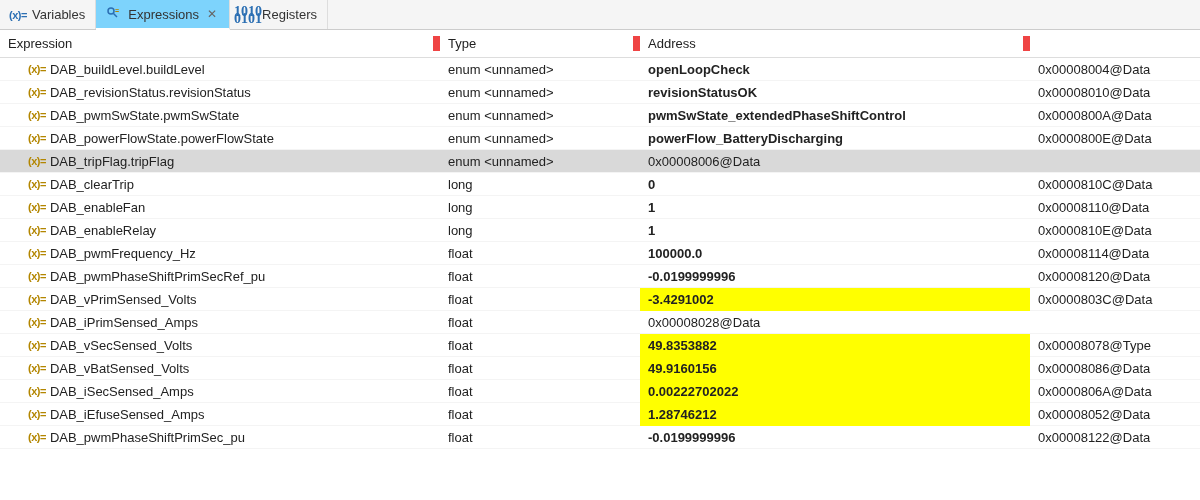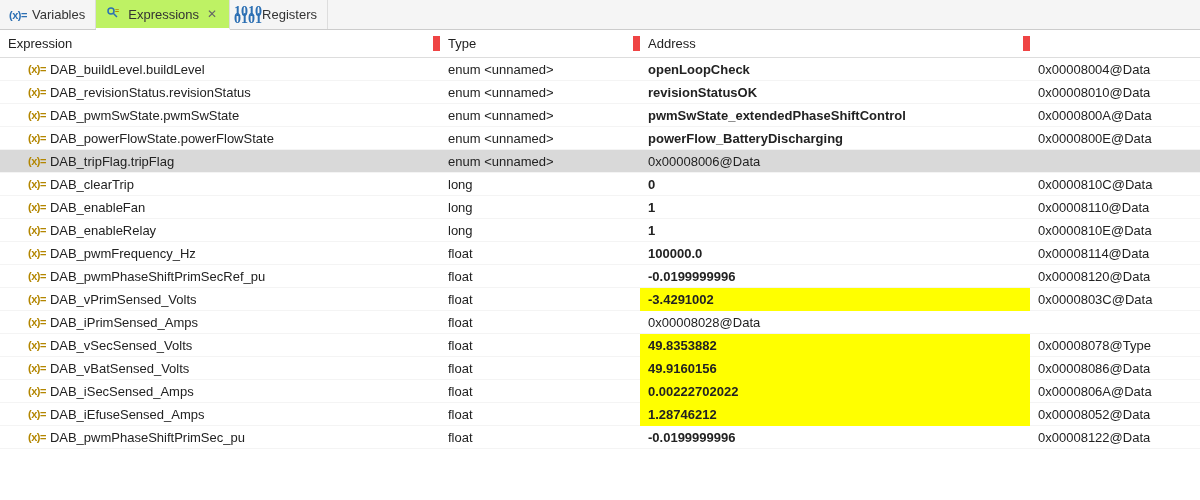--- a/index.html
+++ b/index.html
@@ -28,7 +28,7 @@
     background: #f5f5f5;
   }
   .tab.active {
-    background: #bef264;
+    background: #7dd3fc;
     border-bottom: 2px solid #fff;
     margin-bottom: -1px;
     font-weight: 400;

